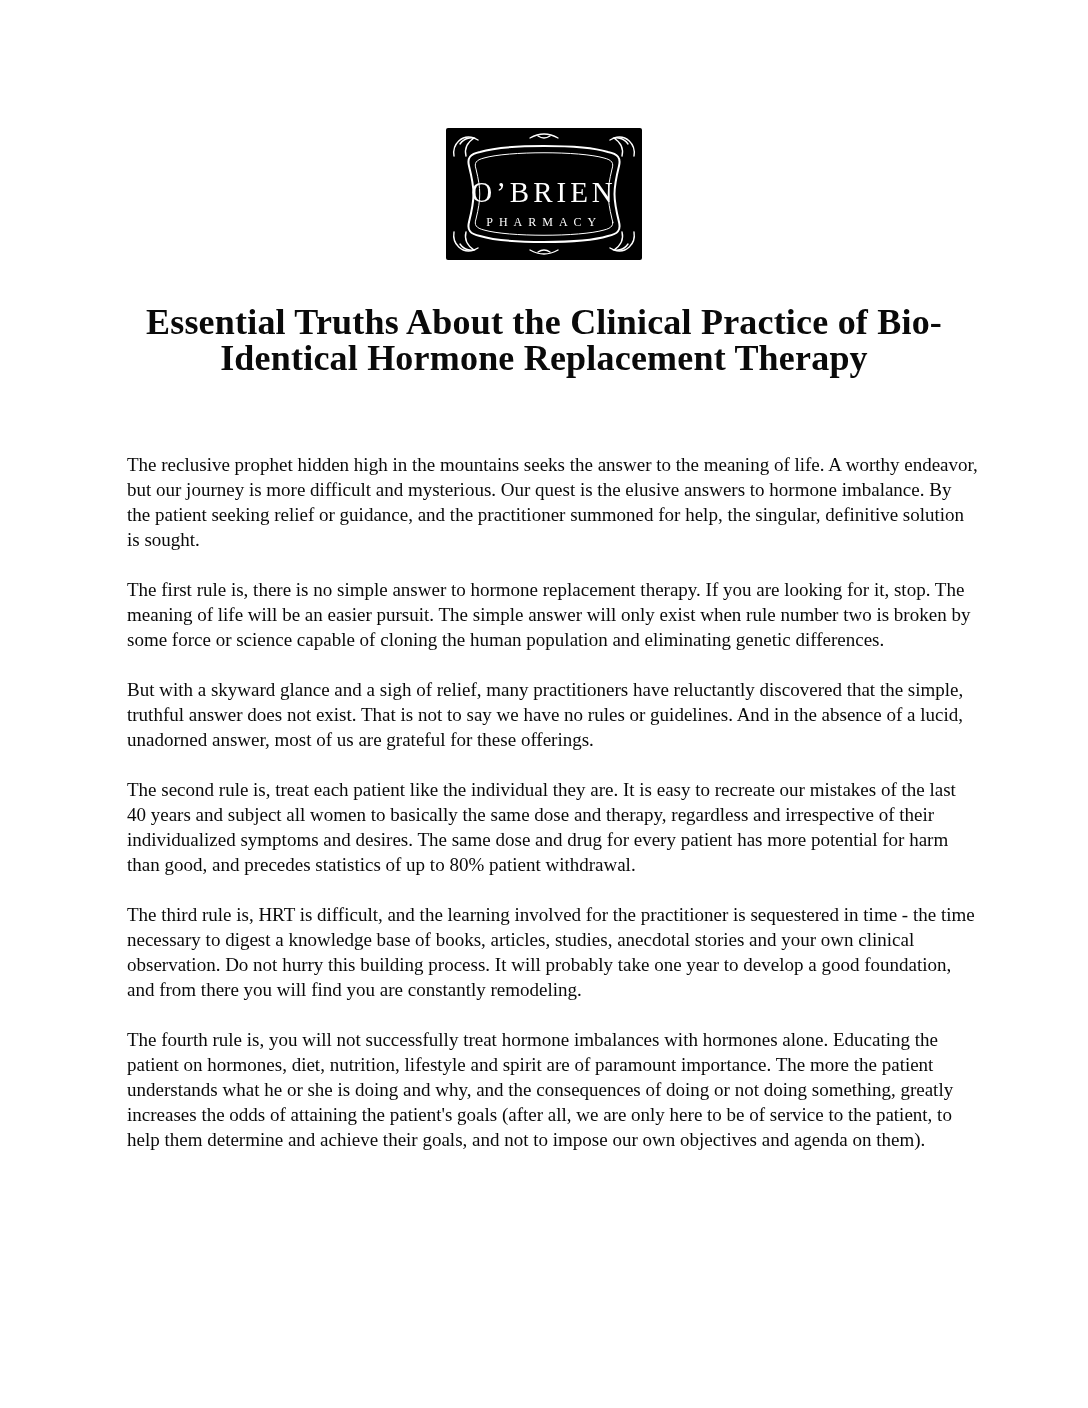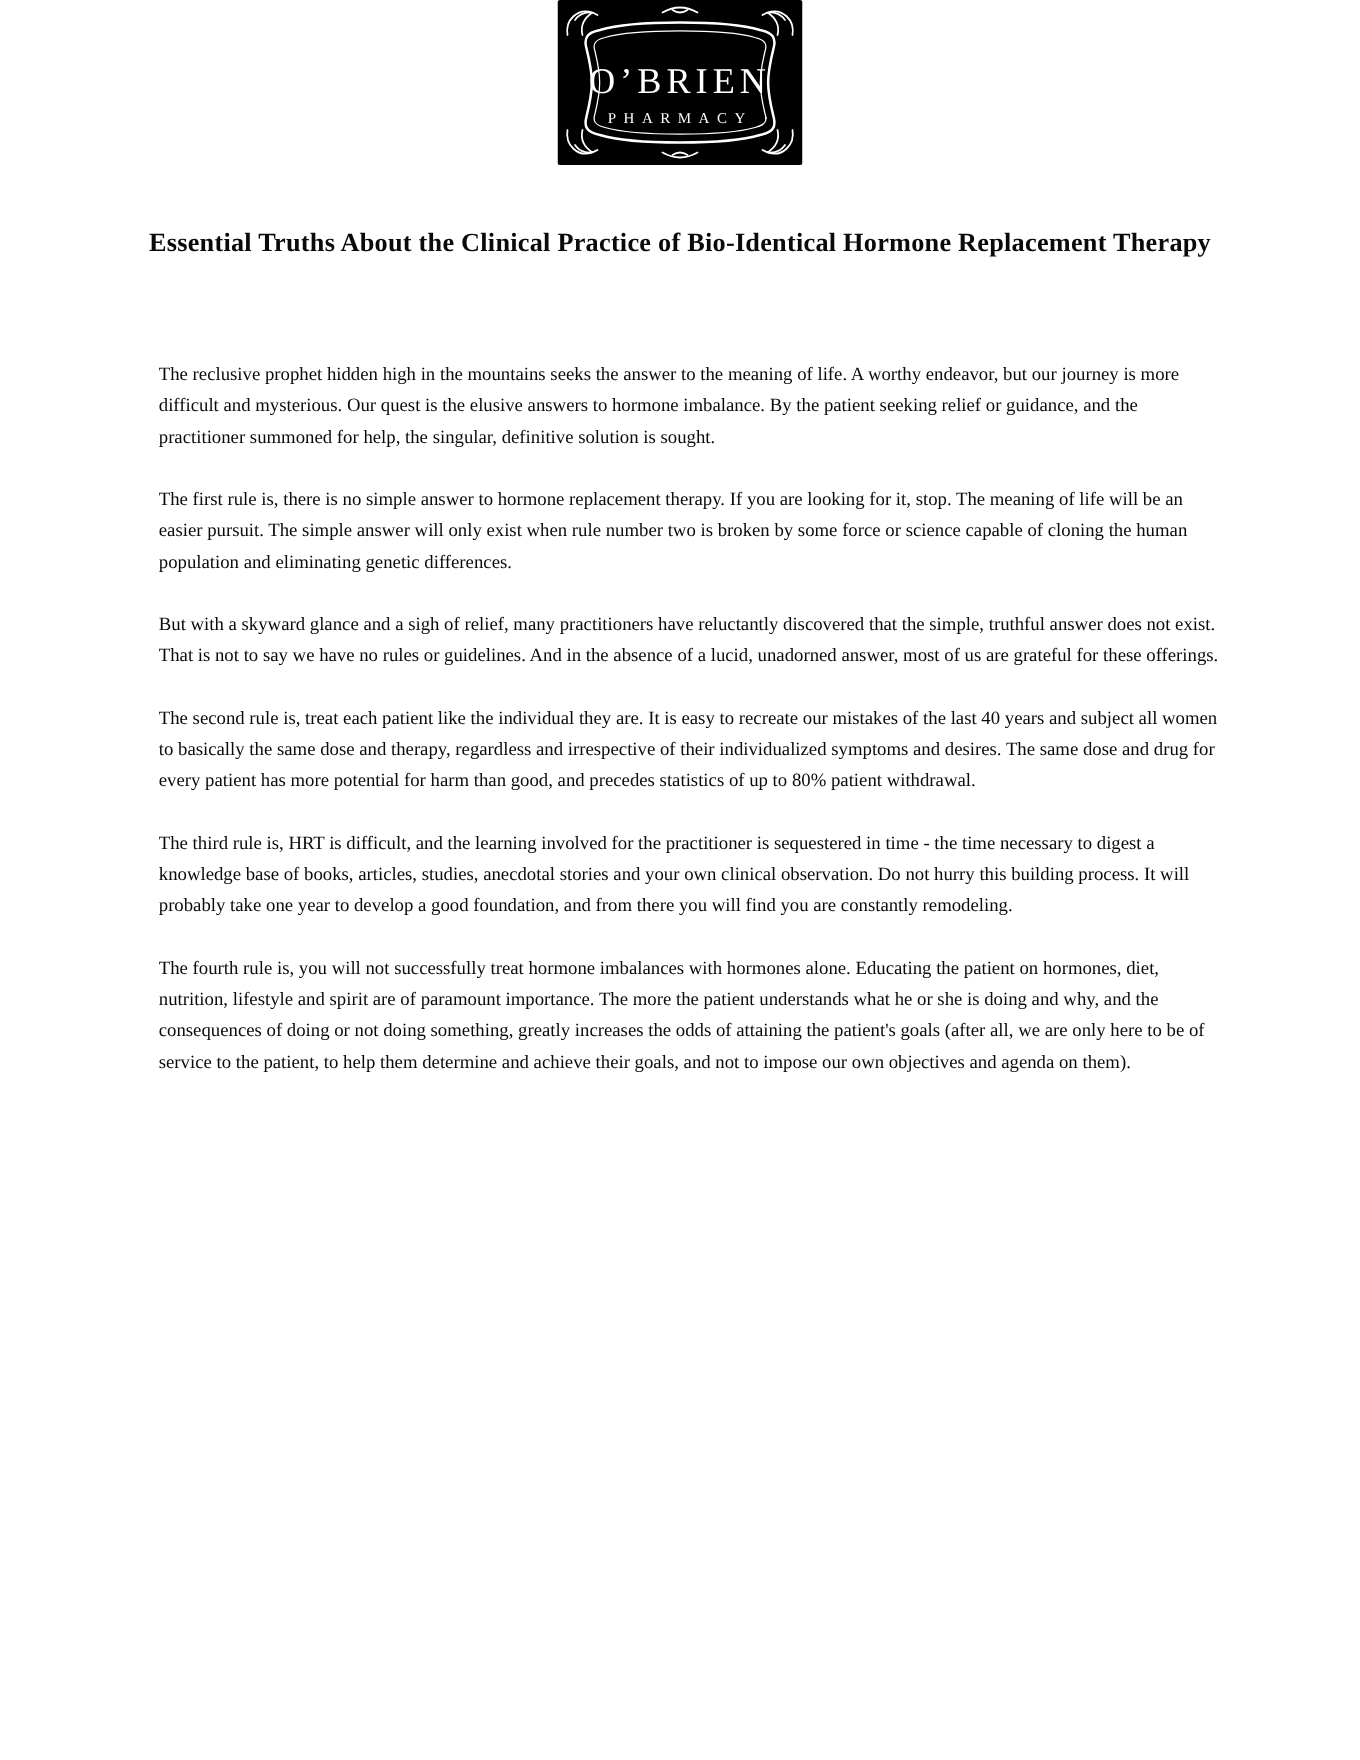--- a/index.html
+++ b/index.html
@@ -19,6 +19,7 @@
   .logo-wrap {
     display: flex;
     justify-content: center;
+    padding-top: 128px;
   }
   .logo {
     width: 196px;

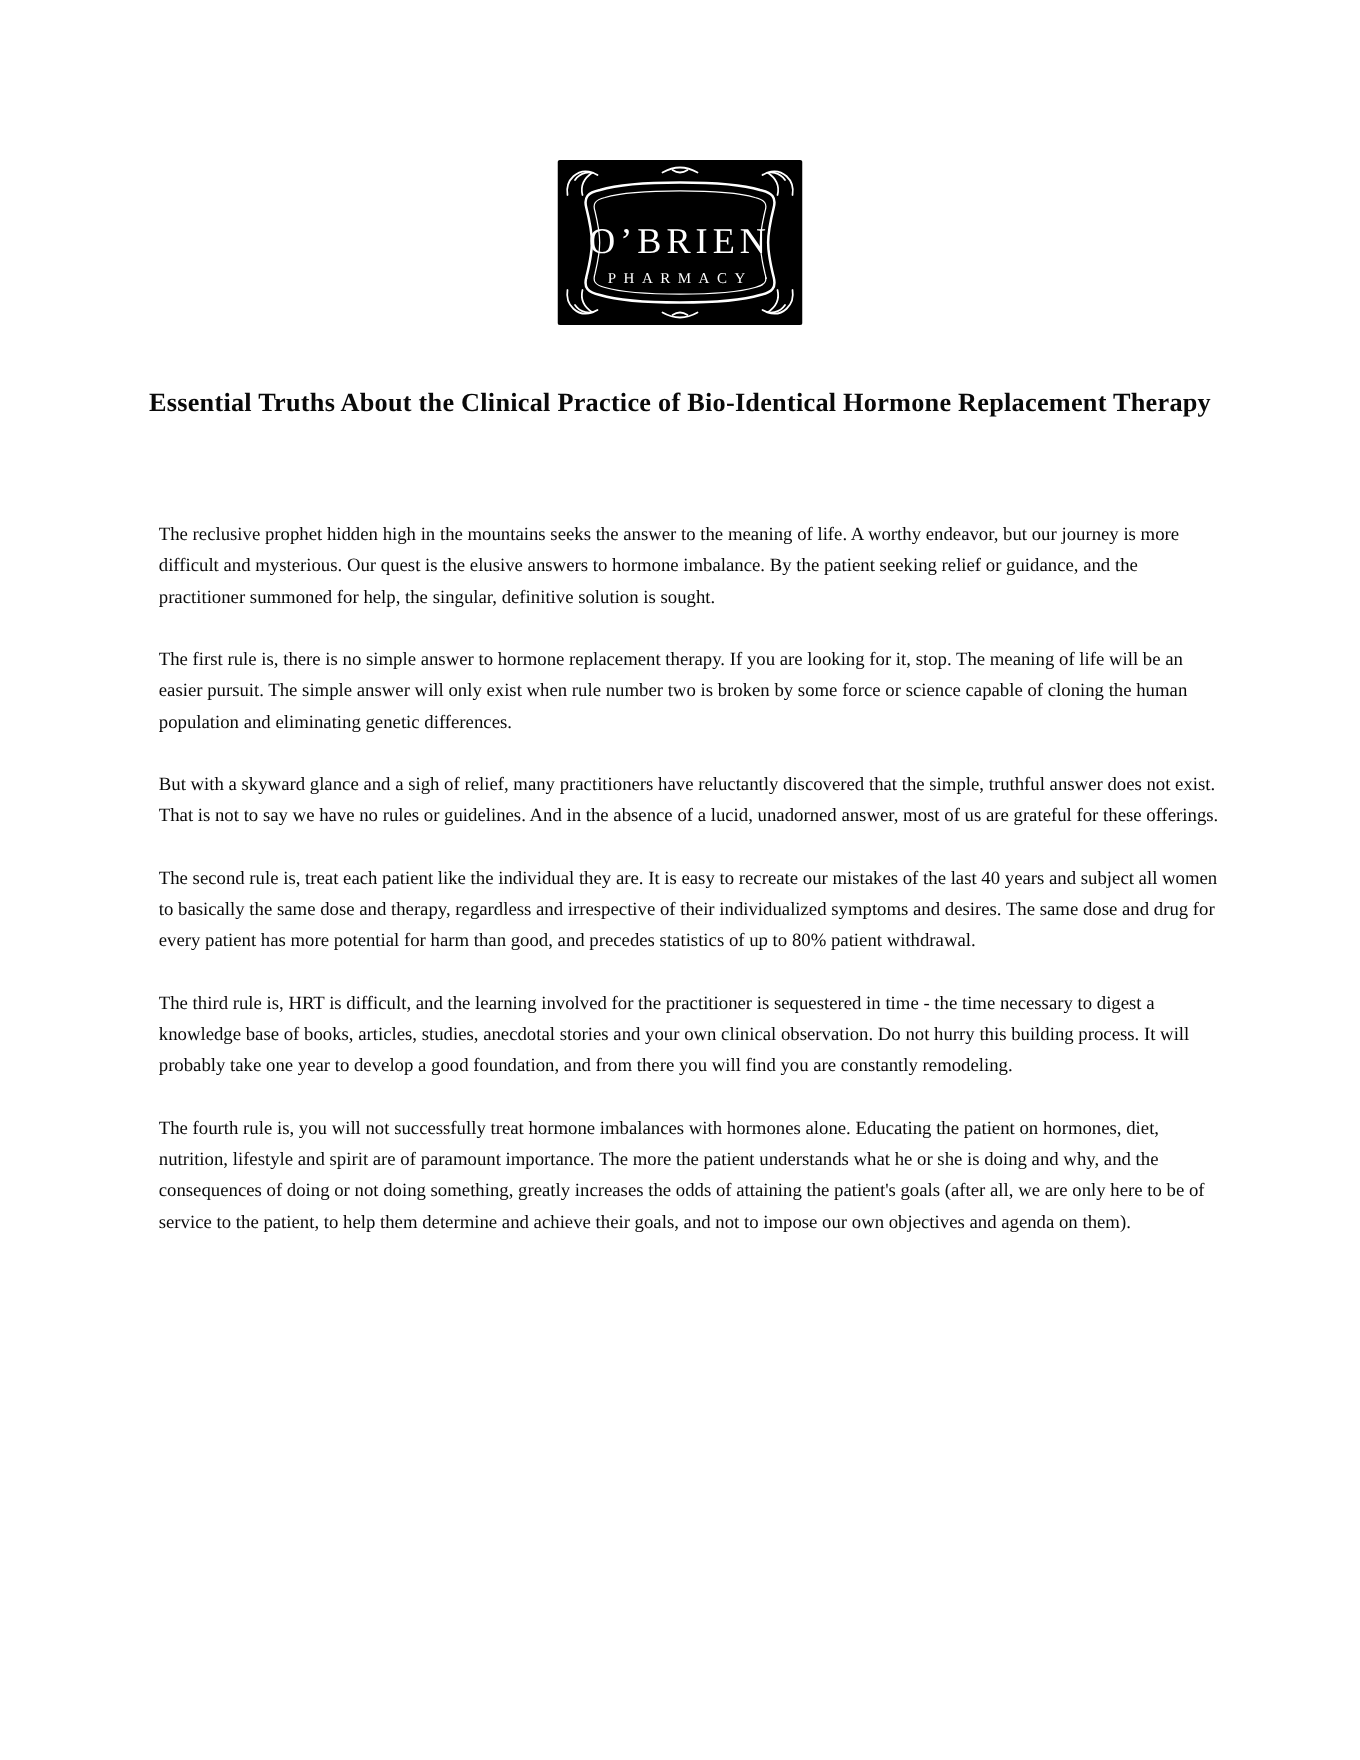--- a/index.html
+++ b/index.html
@@ -42,7 +42,7 @@
     width: 920px;
     margin: 44px auto 0 auto;
     text-align: center;
-    font-size: 21px;
+    font-size: 36px;
     line-height: 36px;
     font-weight: bold;
     letter-spacing: 0.2px;

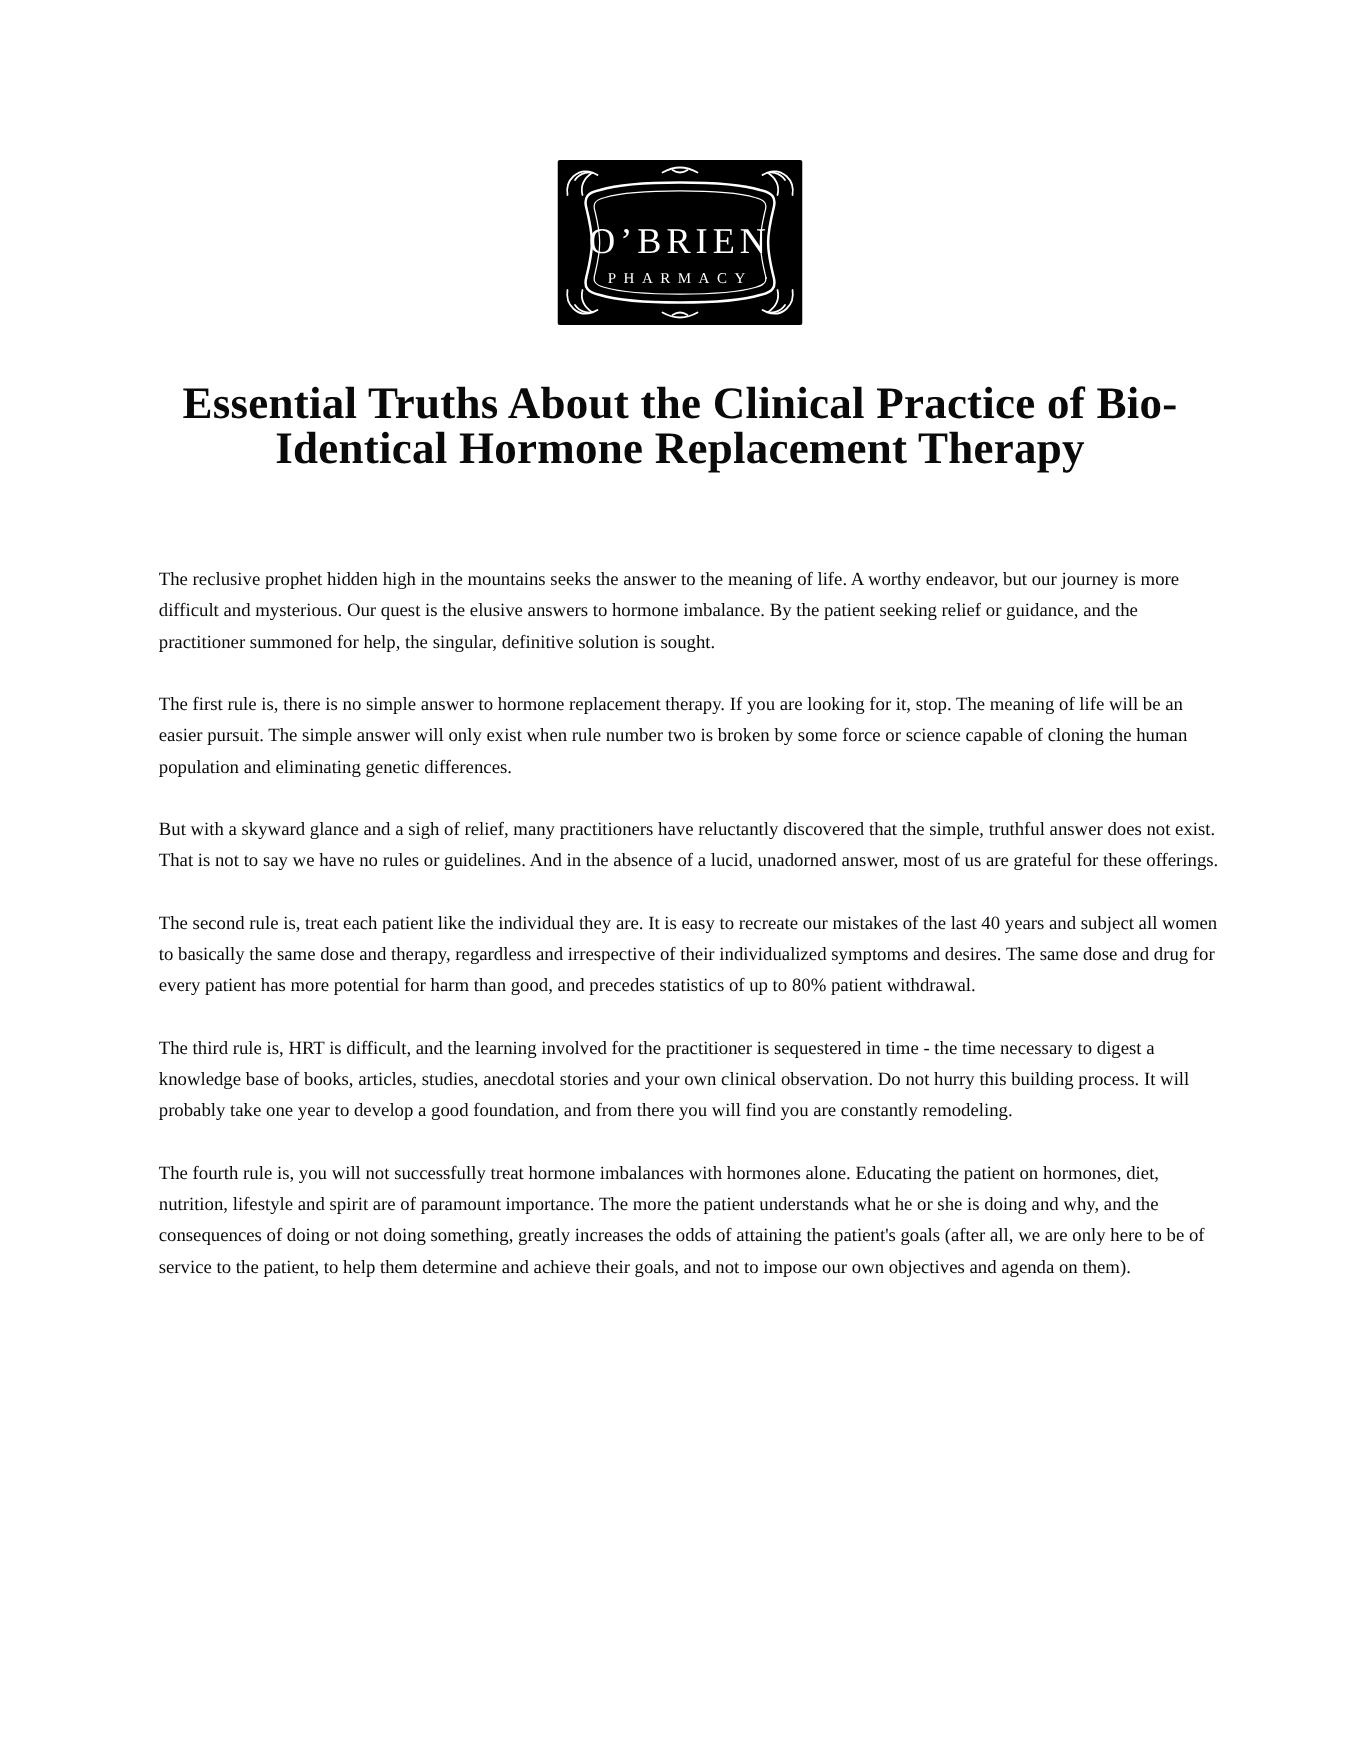--- a/index.html
+++ b/index.html
@@ -53,7 +53,7 @@
   }
   .body-text p {
     margin: 0 0 25px 0;
-    font-size: 15px;
+    font-size: 19px;
     line-height: 25px;
     text-align: left;
   }

